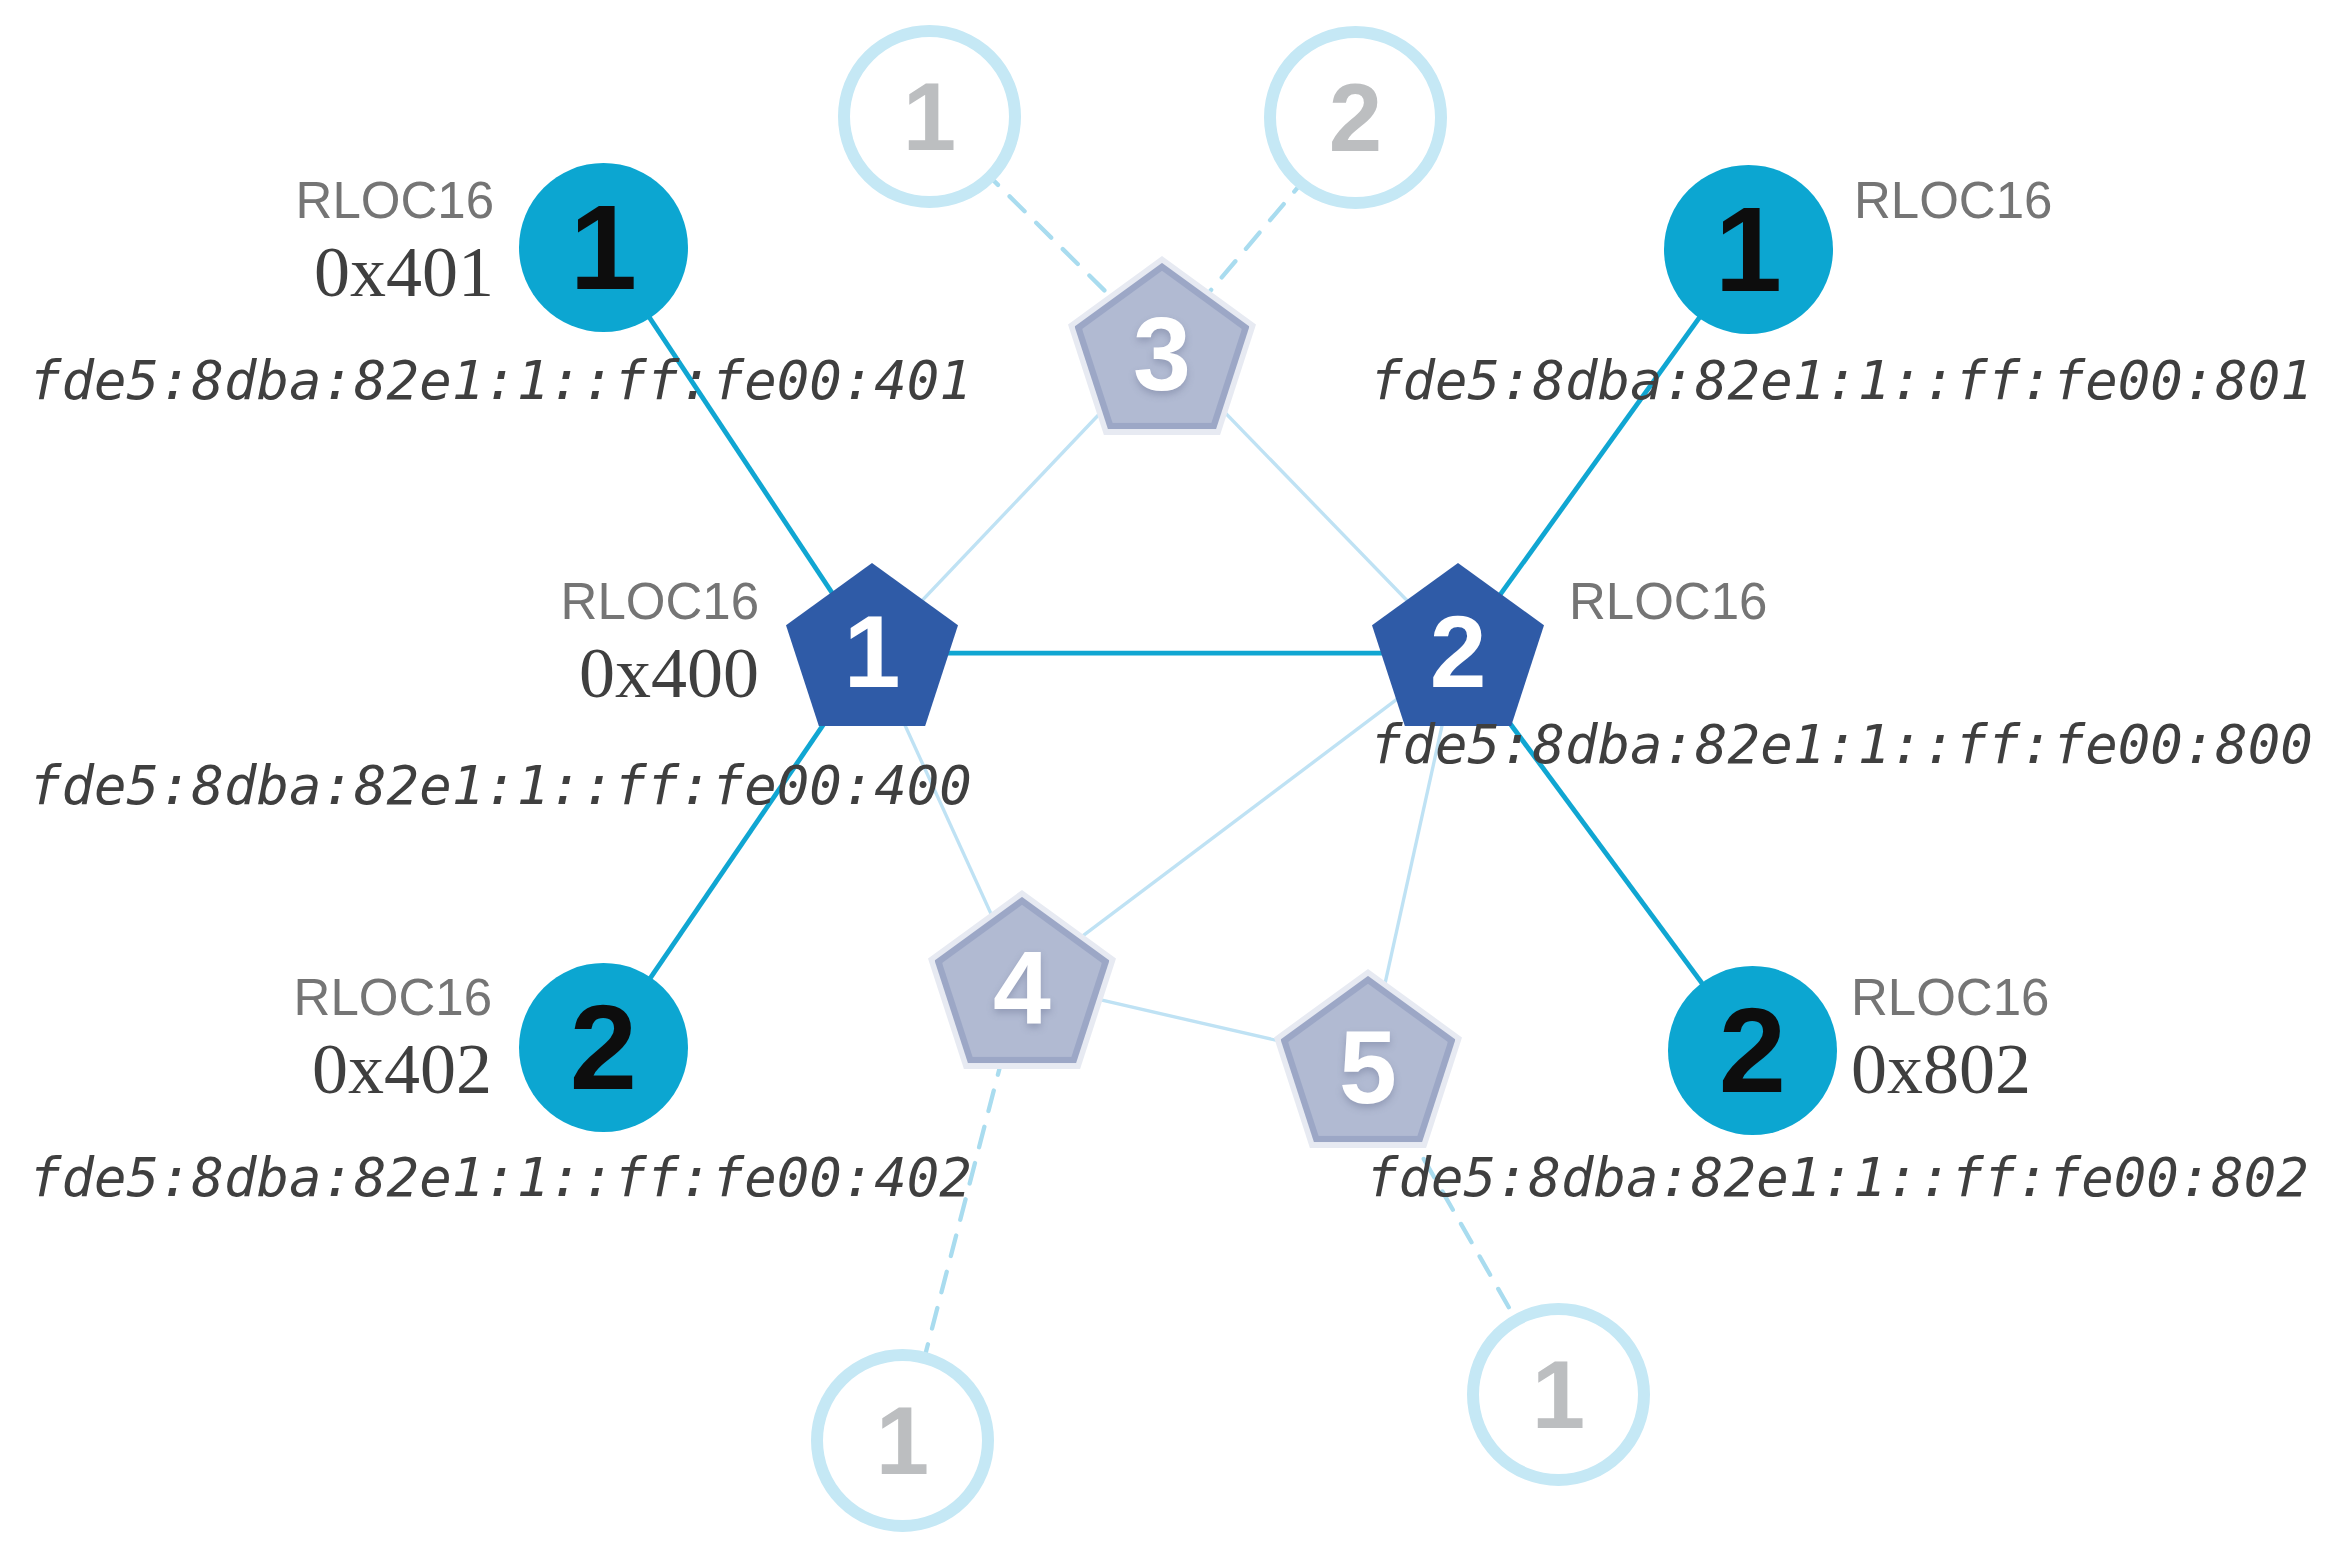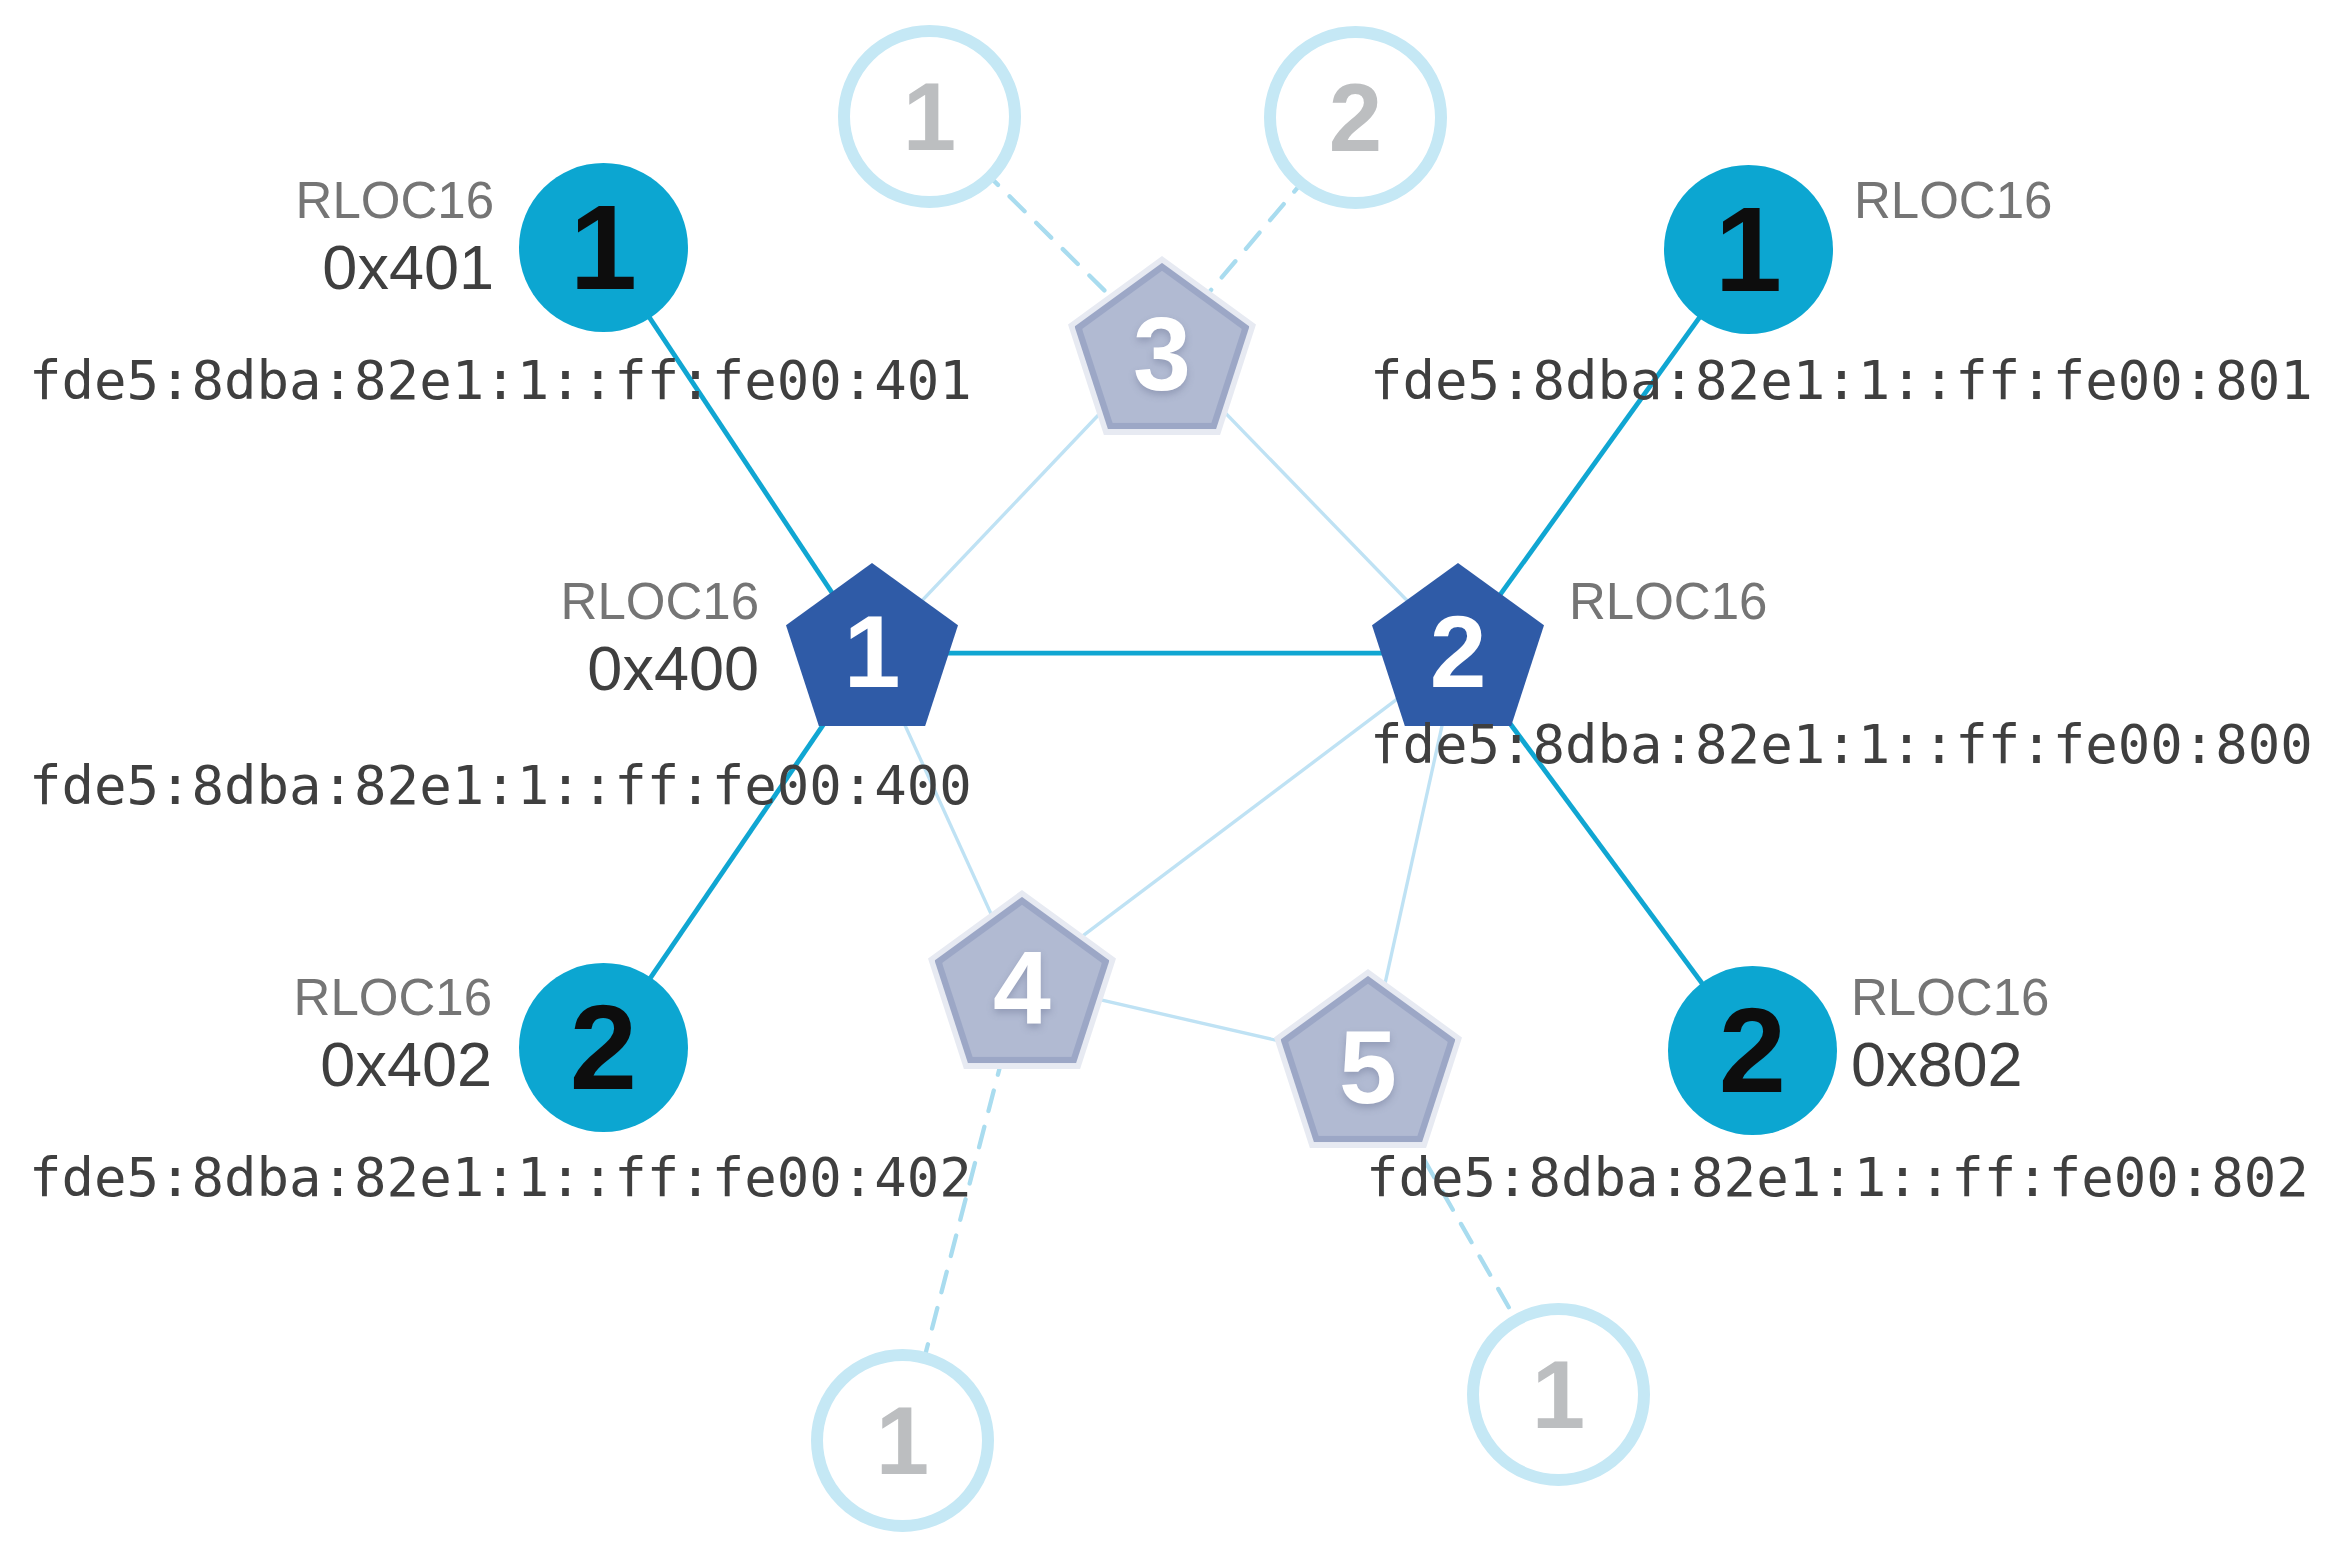--- a/index.html
+++ b/index.html
@@ -122,8 +122,8 @@
     margin-bottom: 9.6px;
   }
   .rloc-value {
-    font-family: Liberation Sans, sans-serif;
-    font-size: 63px;
+    font-family: Liberation Serif, serif;
+    font-size: 72px;
     line-height: 1;
     color: var(--text-dark);
   }

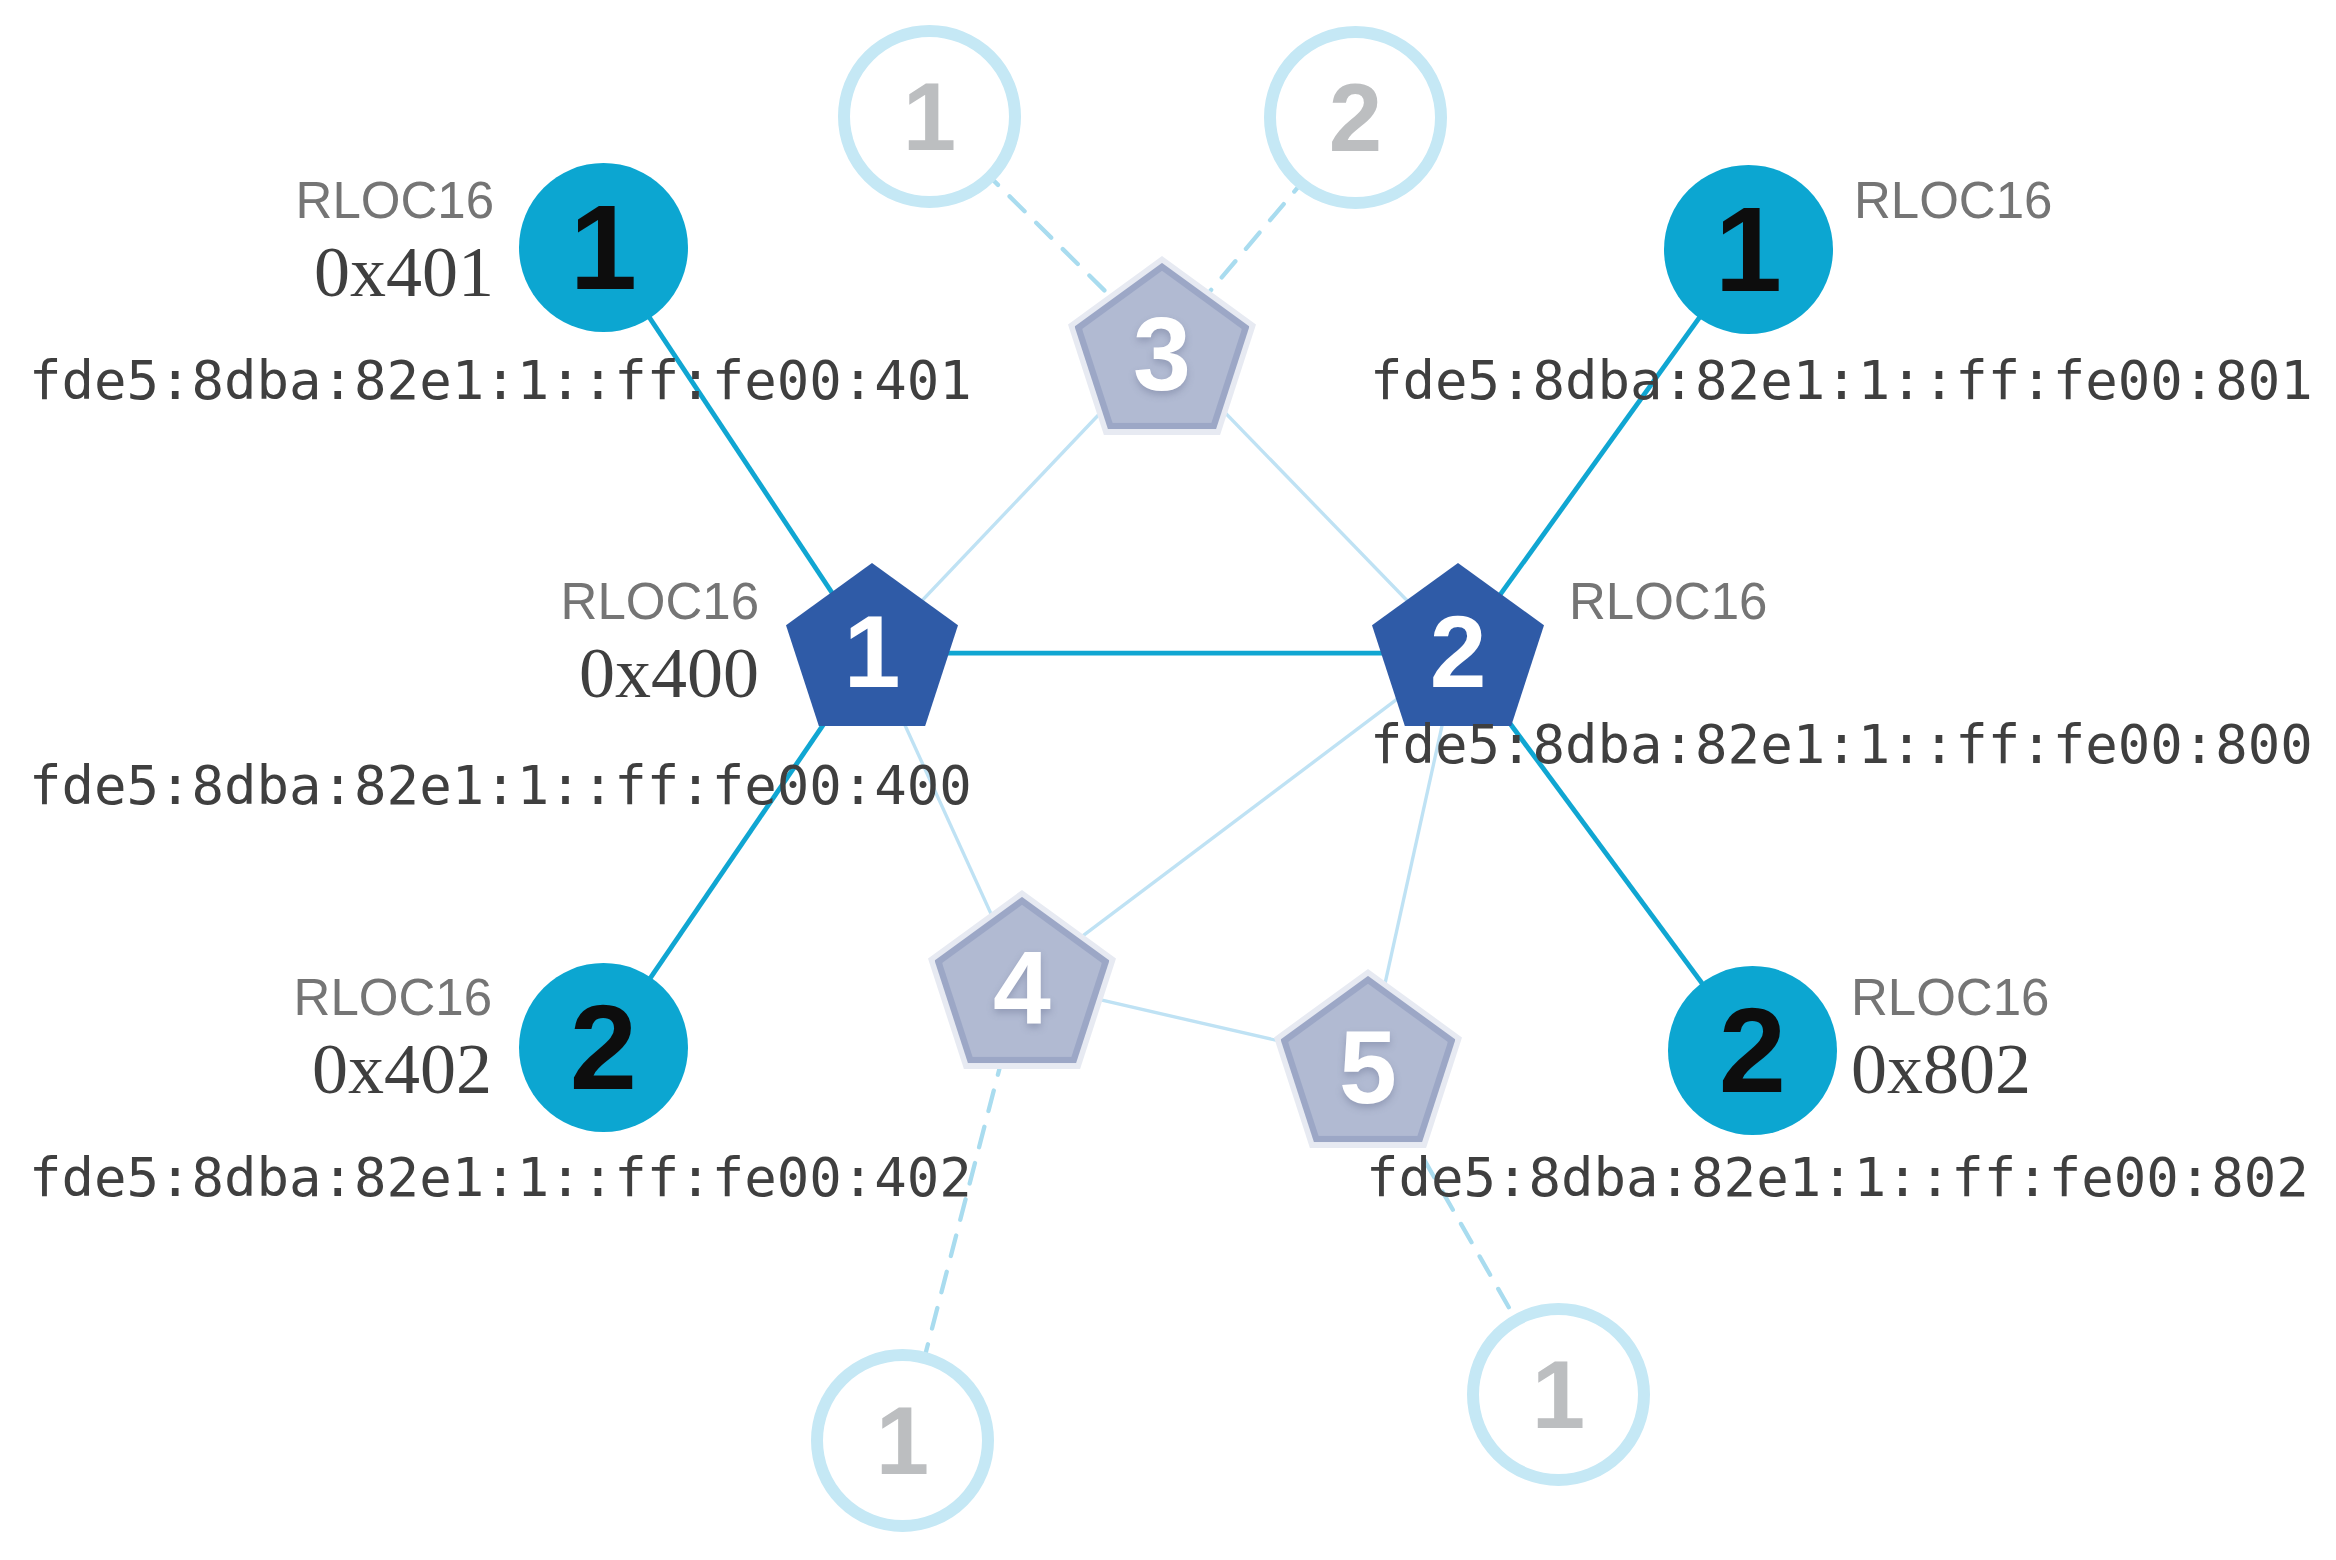--- a/index.html
+++ b/index.html
@@ -134,6 +134,7 @@
     line-height: 1;
     color: var(--text-dark);
     white-space: nowrap;
+    font-style: italic;
   }
 </style>
 </head>

